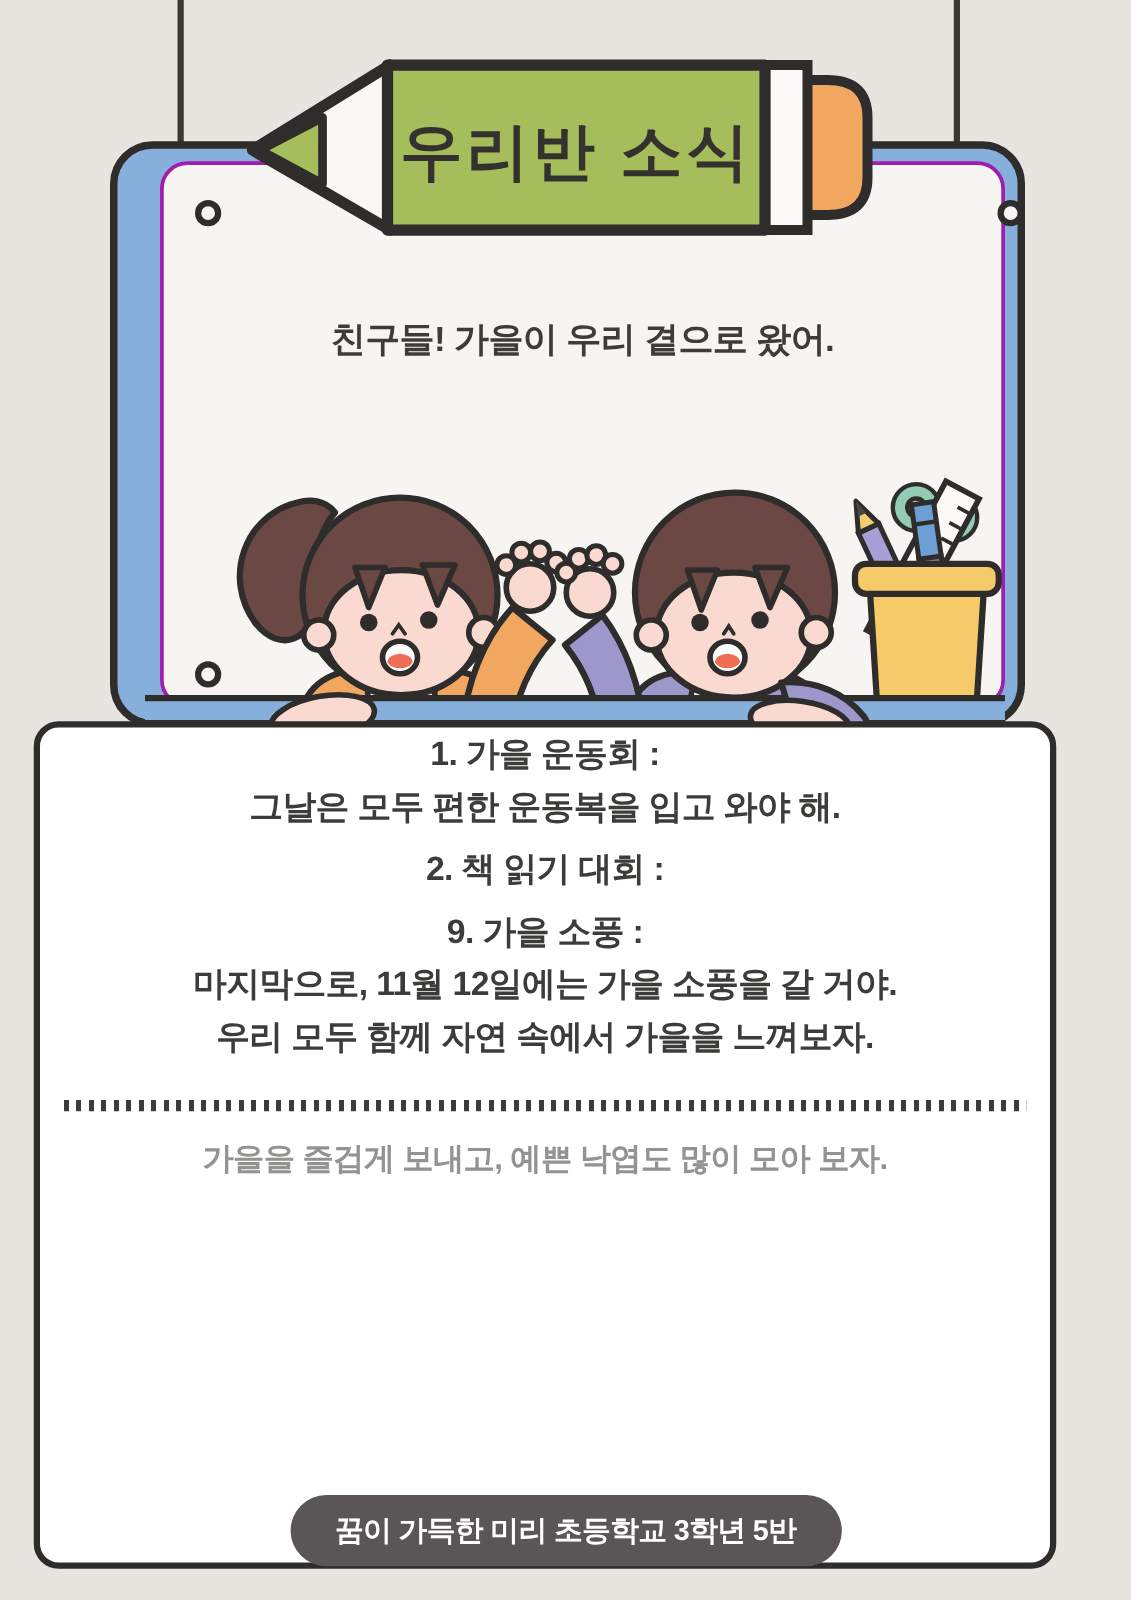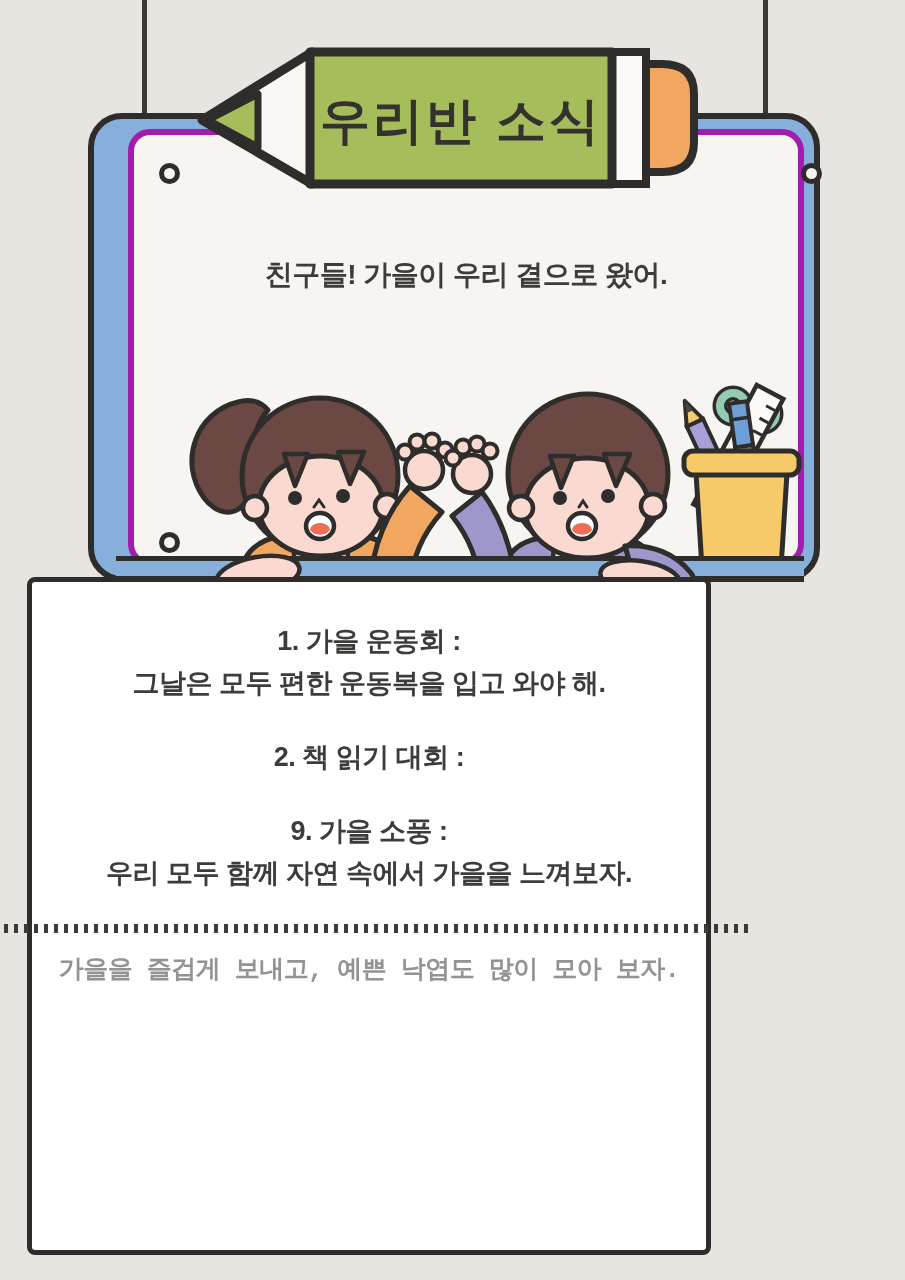--- a/index.html
+++ b/index.html
@@ -21,7 +21,7 @@
   }
   .board-surface{
     position:absolute;inset:10px;background:#f7f5f1;
-    border:6px solid #a21caf;border-radius:22px;margin-left:24px;
+    border:3px solid #a21caf;border-radius:22px;margin-left:24px;
   }
   .screw{
     position:absolute;width:11px;height:11px;border:5px solid #2e2d2b;

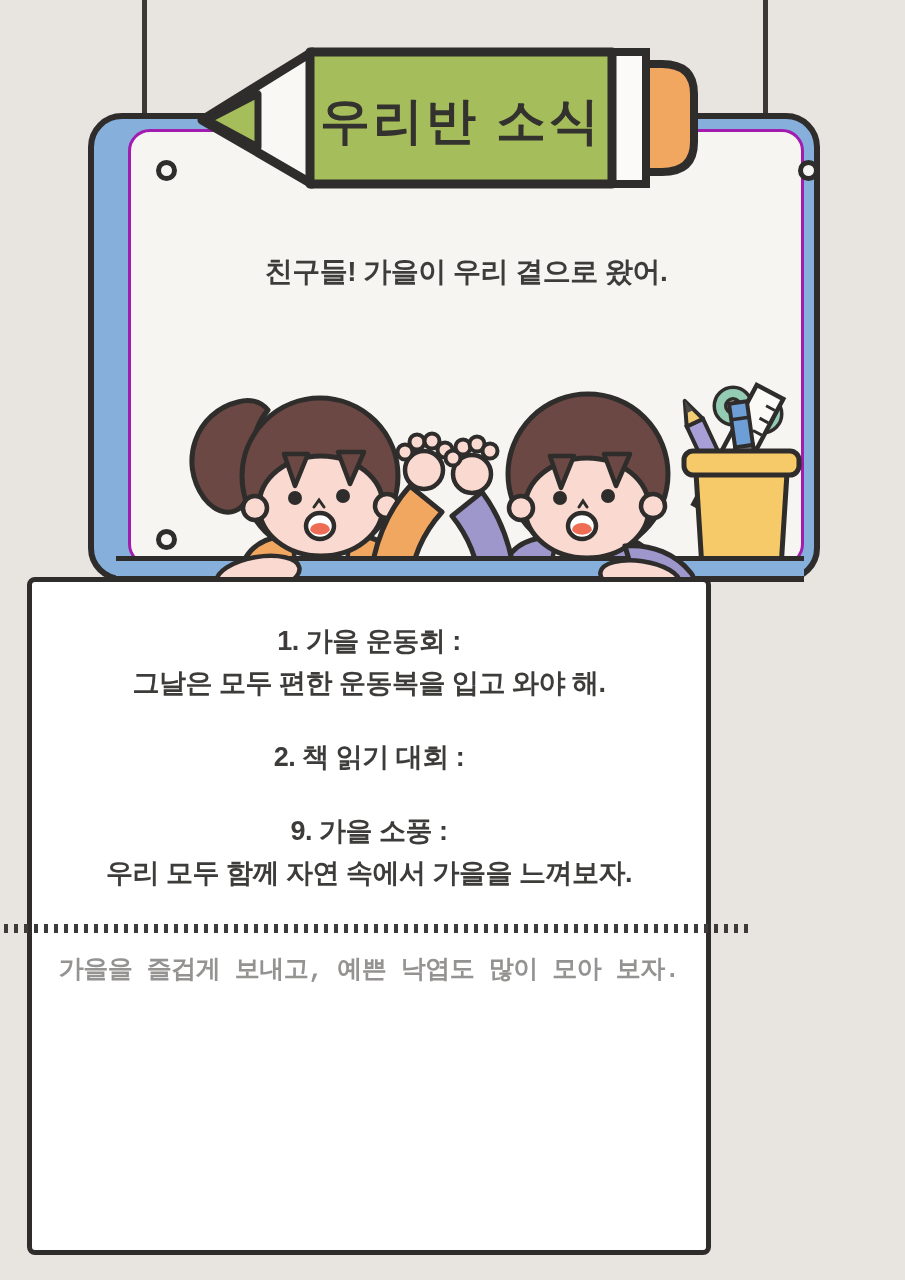--- a/index.html
+++ b/index.html
@@ -44,11 +44,10 @@
 
   
   .card{
-    position:absolute;left:27px;top:577px;width:684px;height:678px;
+    position:absolute;left:27px;top:577px;width:818px;height:678px;
     box-sizing:border-box;background:#ffffff;border:5px solid #2e2d2b;
-    border-radius:8px;z-index:4;
+    border-radius:20px;z-index:4;
     display:flex;flex-direction:column;align-items:center;
-    padding-top:38px;
   }
   .section{text-align:center;font-size:27px;font-weight:700;color:#3d3c3a;
     line-height:42px;letter-spacing:-0.5px;}

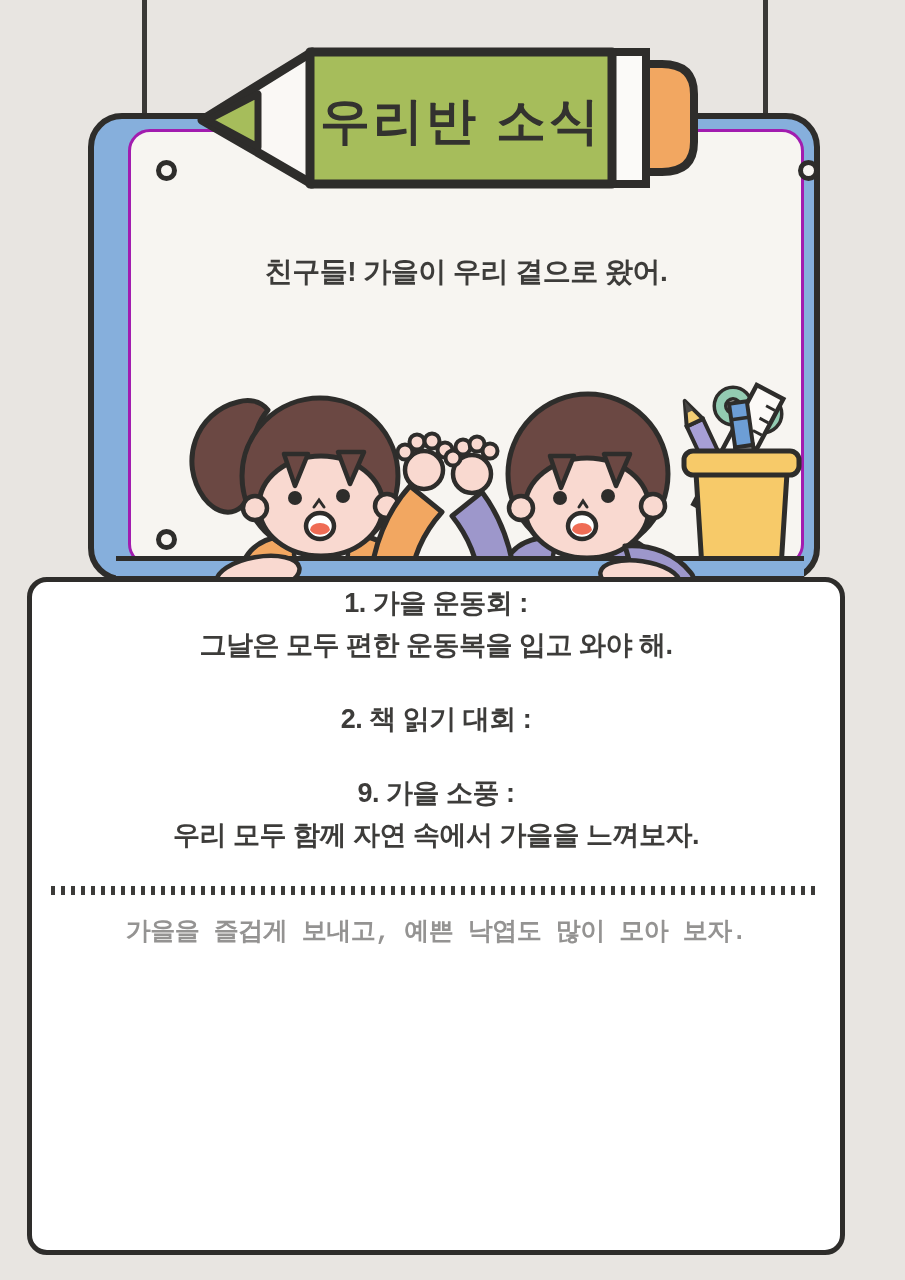--- a/index.html
+++ b/index.html
@@ -51,7 +51,7 @@
   }
   .section{text-align:center;font-size:27px;font-weight:700;color:#3d3c3a;
     line-height:42px;letter-spacing:-0.5px;}
-  .section + .section{margin-top:32px;}
+  .section + .section{margin-top:8px;}
   .dotted{
     width:770px;height:9px;margin-top:30px;
     background:repeating-linear-gradient(90deg,#3c3b39 0 4px,transparent 4px 10px);

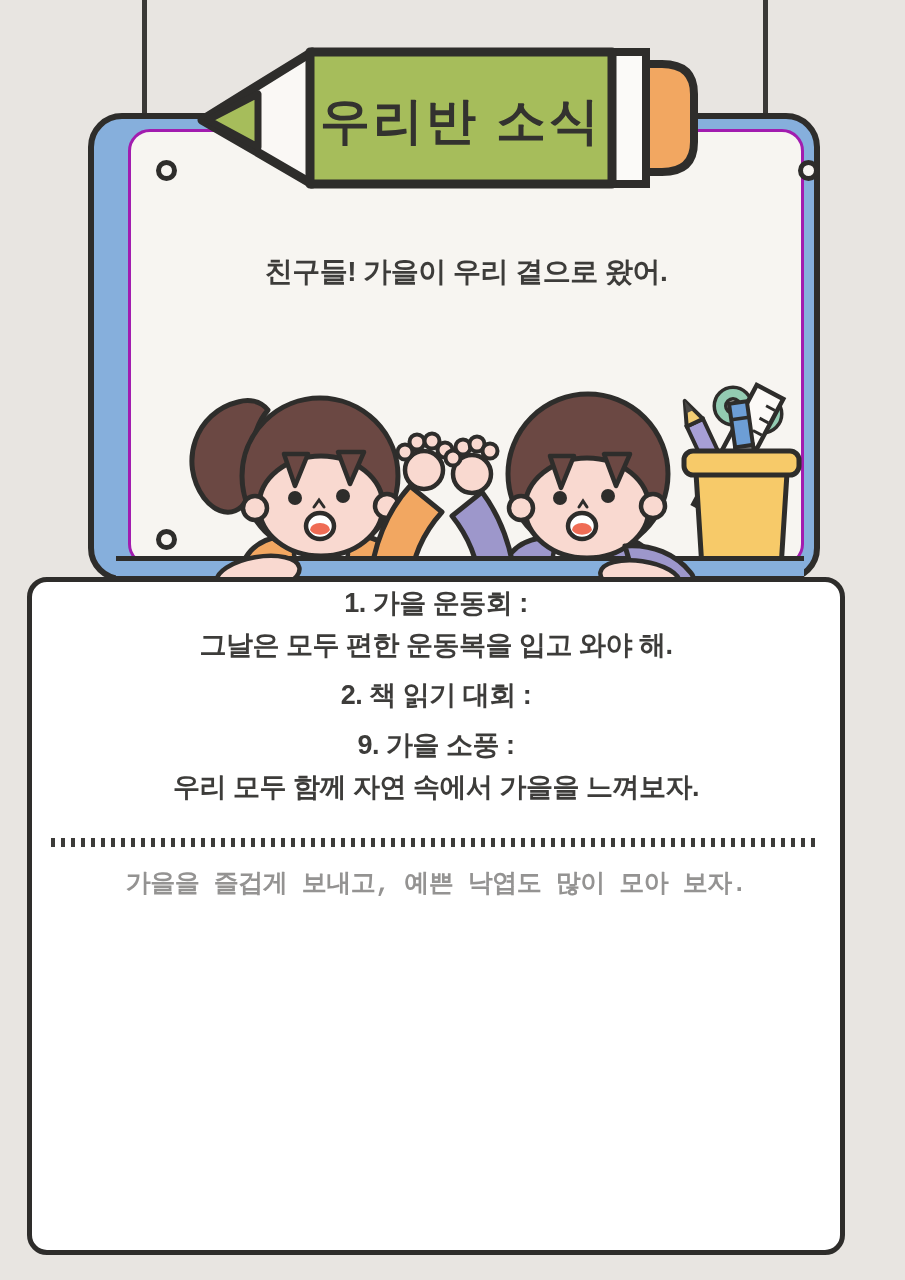--- a/index.html
+++ b/index.html
@@ -220,6 +220,7 @@
     </div>
     <div class="section">
       <div>9. 가을 소풍 :</div>
+      <div>마지막으로, 11월 12일에는 가을 소풍을 갈 거야.</div>
       <div>우리 모두 함께 자연 속에서 가을을 느껴보자.</div>
     </div>
     <div class="dotted"></div>

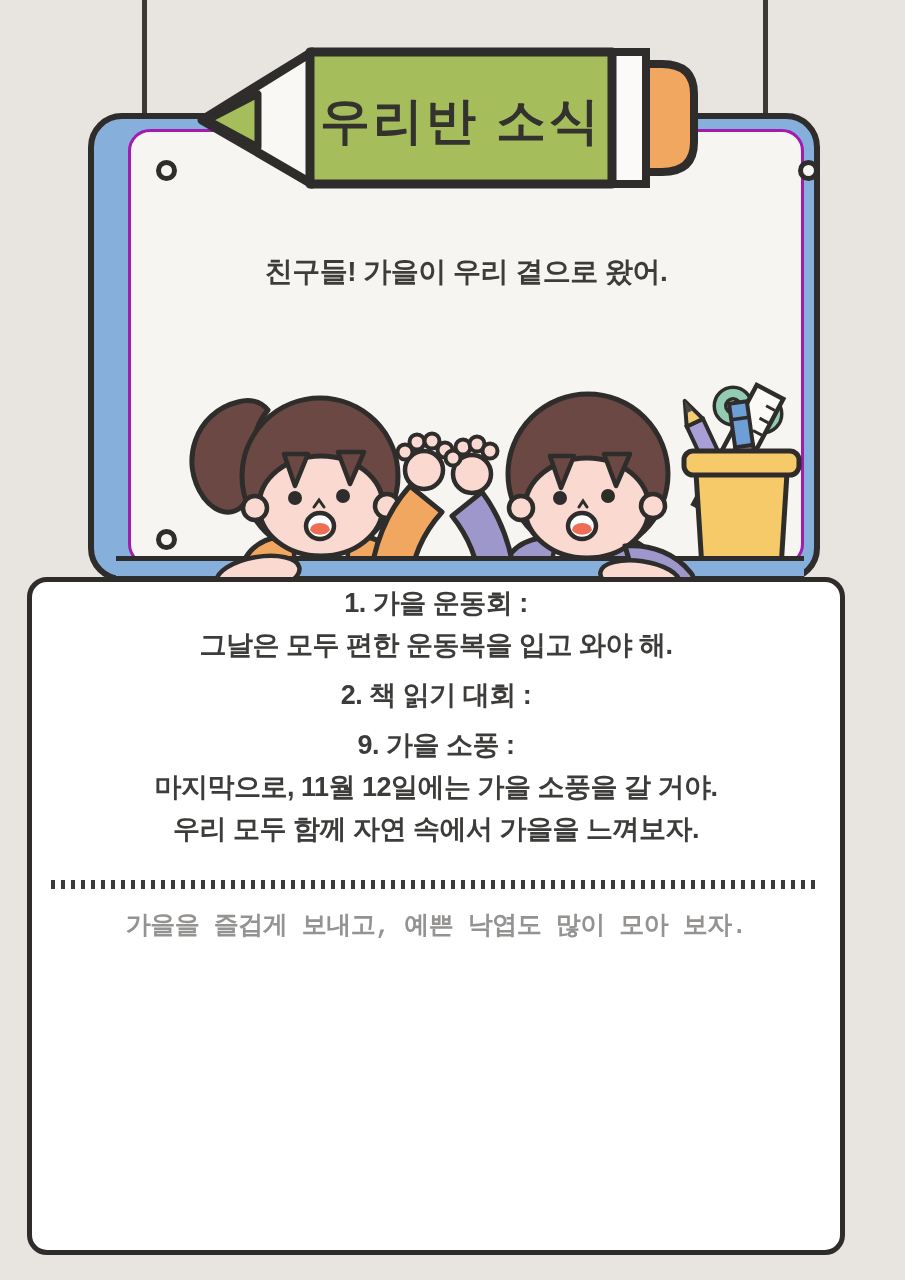--- a/index.html
+++ b/index.html
@@ -58,7 +58,7 @@
   }
   .footer-note{
     margin-top:18px;text-align:center;font-size:25px;font-weight:600;
-    color:#949392;line-height:40px;letter-spacing:-0.5px;font-family:Liberation Mono, monospace;
+    color:#949392;line-height:40px;letter-spacing:-0.5px;
   }
 
   

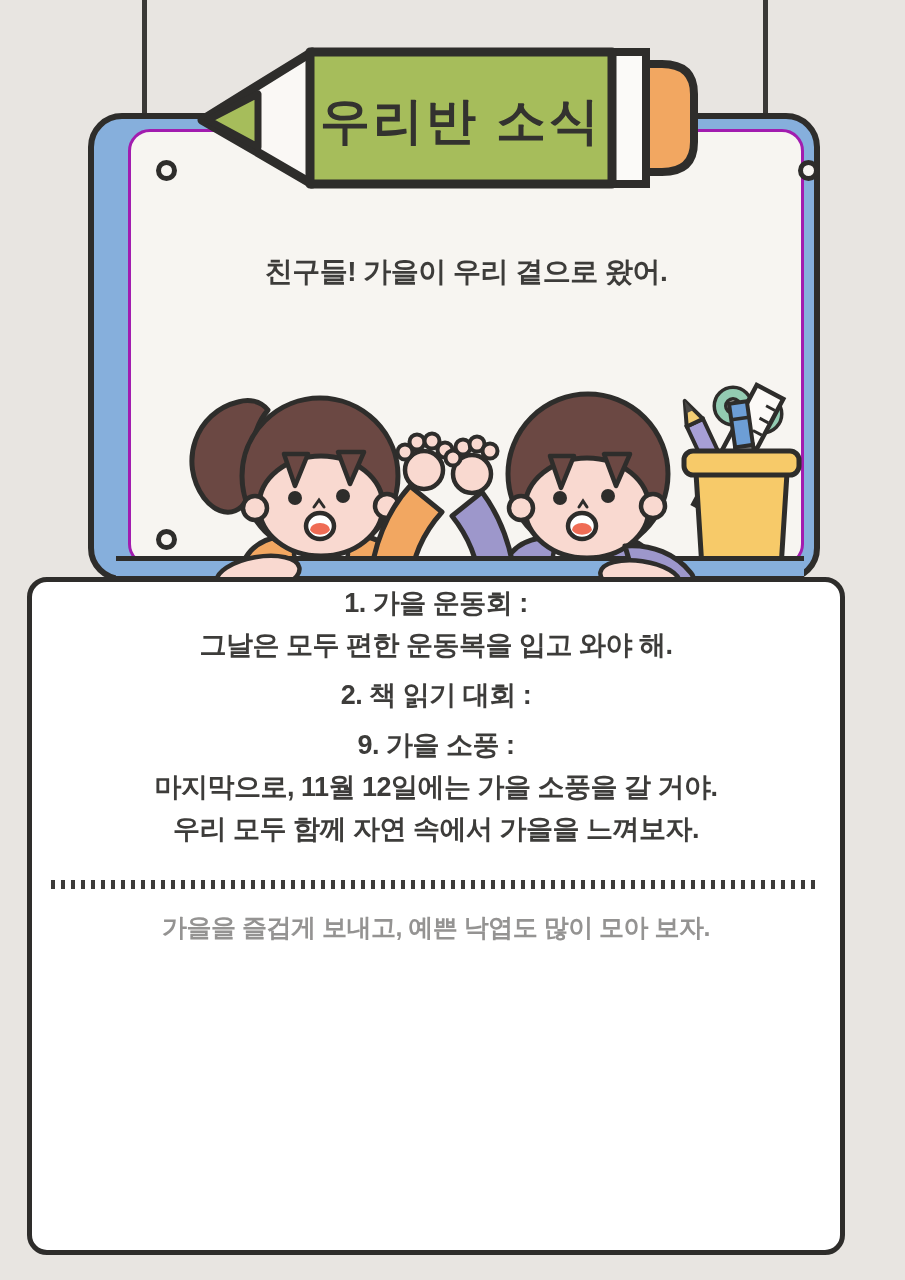--- a/index.html
+++ b/index.html
@@ -229,6 +229,9 @@
     </div>
   </div>
 
+  <div class="badge">
+    <span>꿈이 가득한 미리 초등학교 3학년 5반</span>
+  </div>
 
 </div>
 

